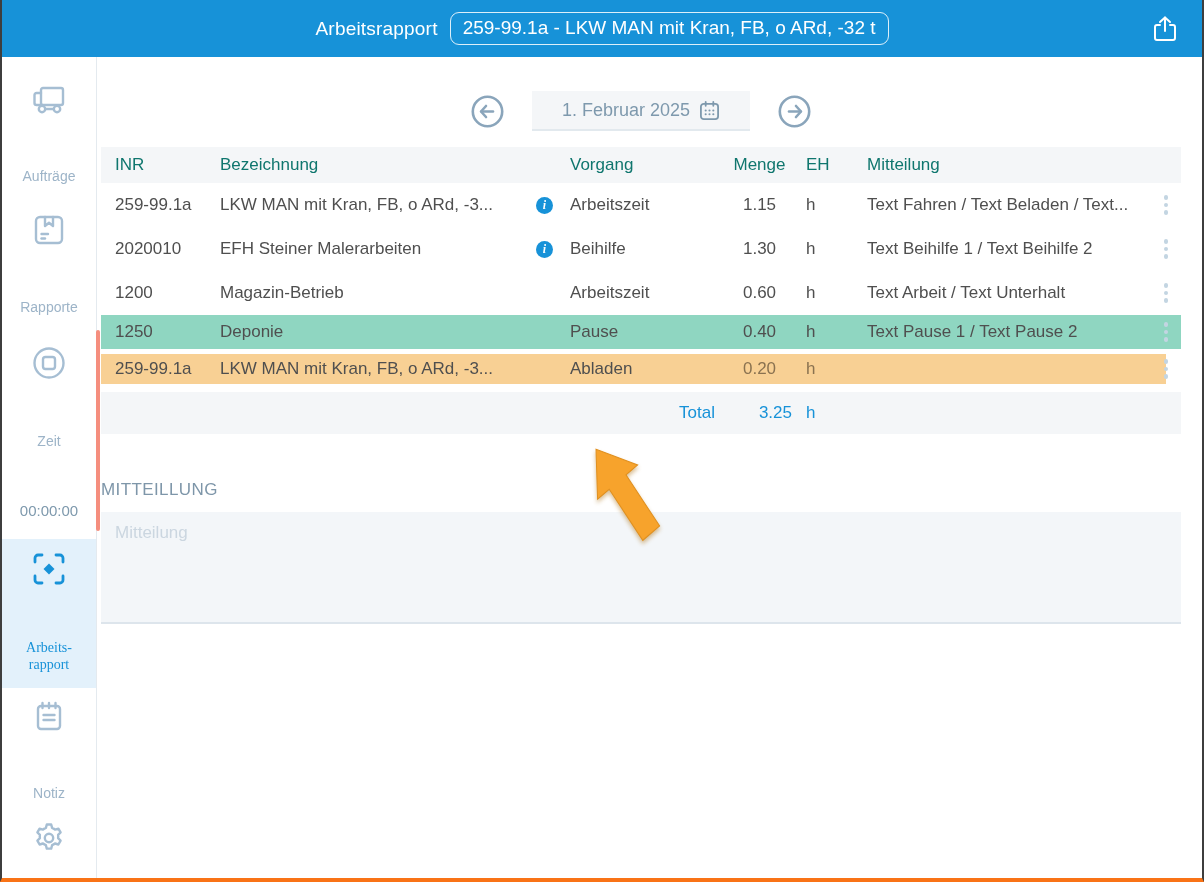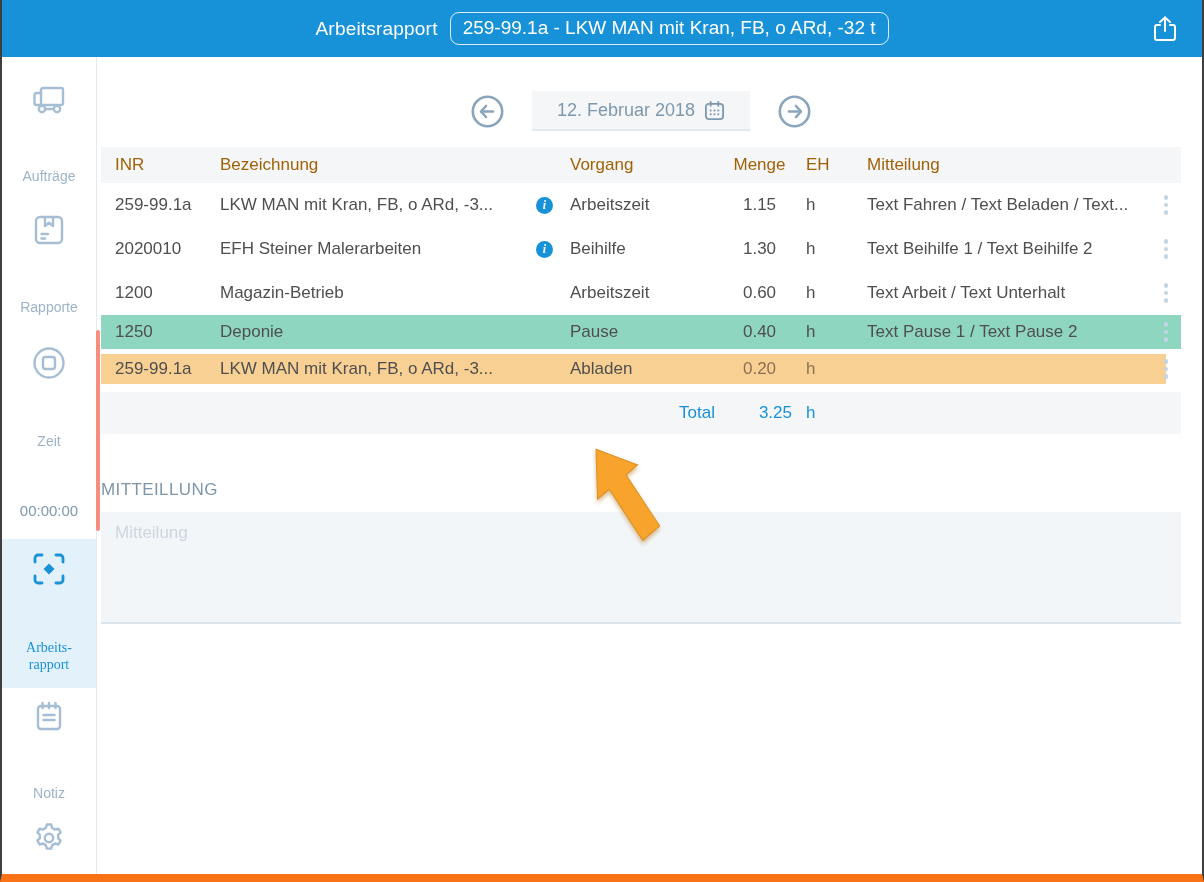--- a/index.html
+++ b/index.html
@@ -6,7 +6,7 @@
   html,body { background:#fff; }
   body { font-family: "Liberation Sans", sans-serif; width:1204px; height:882px; }
   .app { width:1204px; height:882px; position:relative; background:#fff;
-         border-left:2px solid #3e3e3e; border-right:2px solid #3e3e3e; border-bottom:8px solid #f97316;
+         border-left:2px solid #3e3e3e; border-right:2px solid #3e3e3e; border-bottom:4px solid #f97316;
          display:flex; flex-direction:column; overflow:hidden; }
 
   

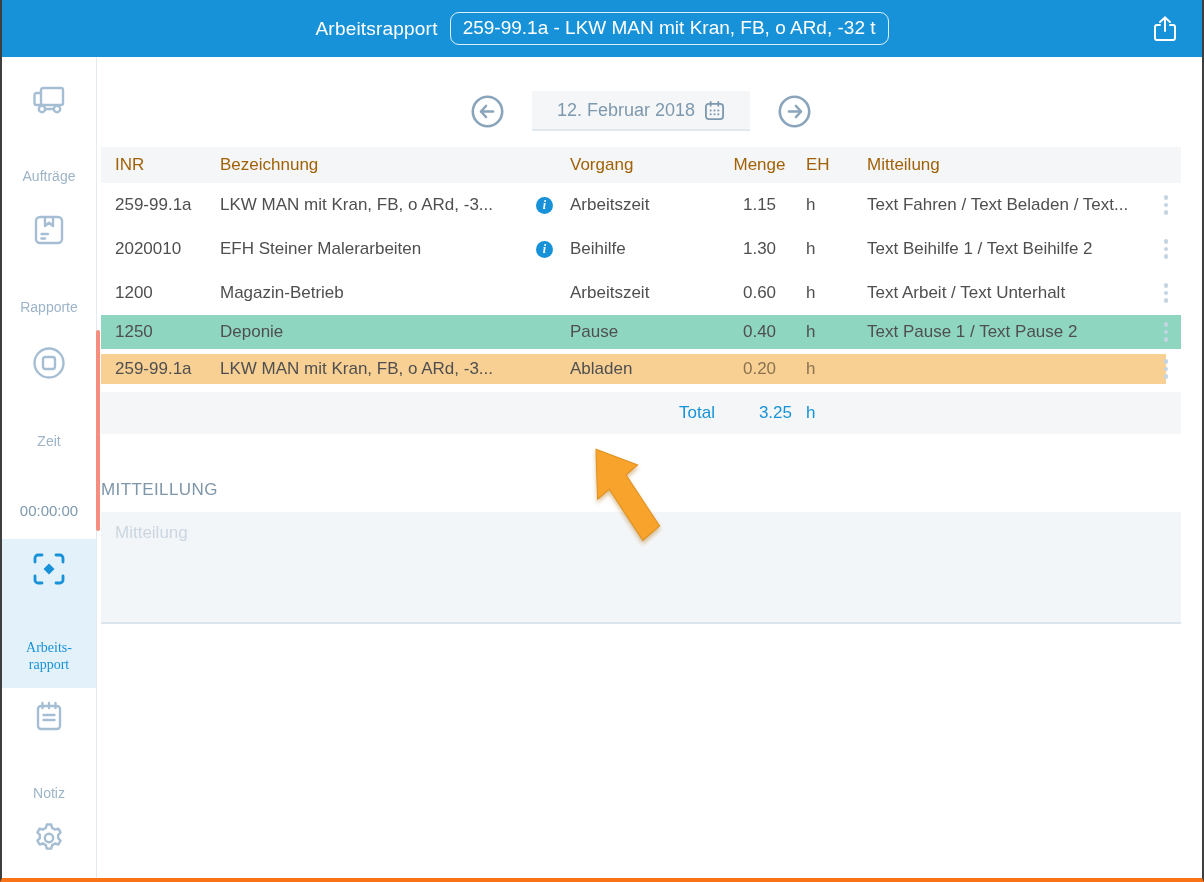--- a/index.html
+++ b/index.html
@@ -193,7 +193,7 @@
           </svg>
         </span>
         <span class="date-field">
-          <span>12. Februar 2018</span>
+          <span>1. Februar 2025</span>
           <svg width="21" height="21" viewBox="0 0 22 22" fill="none" stroke="#7e99ad" stroke-width="1.9" stroke-linecap="round">
             <rect x="2" y="4" width="18" height="16" rx="3"></rect>
             <line x1="7" y1="2" x2="7" y2="6"></line>

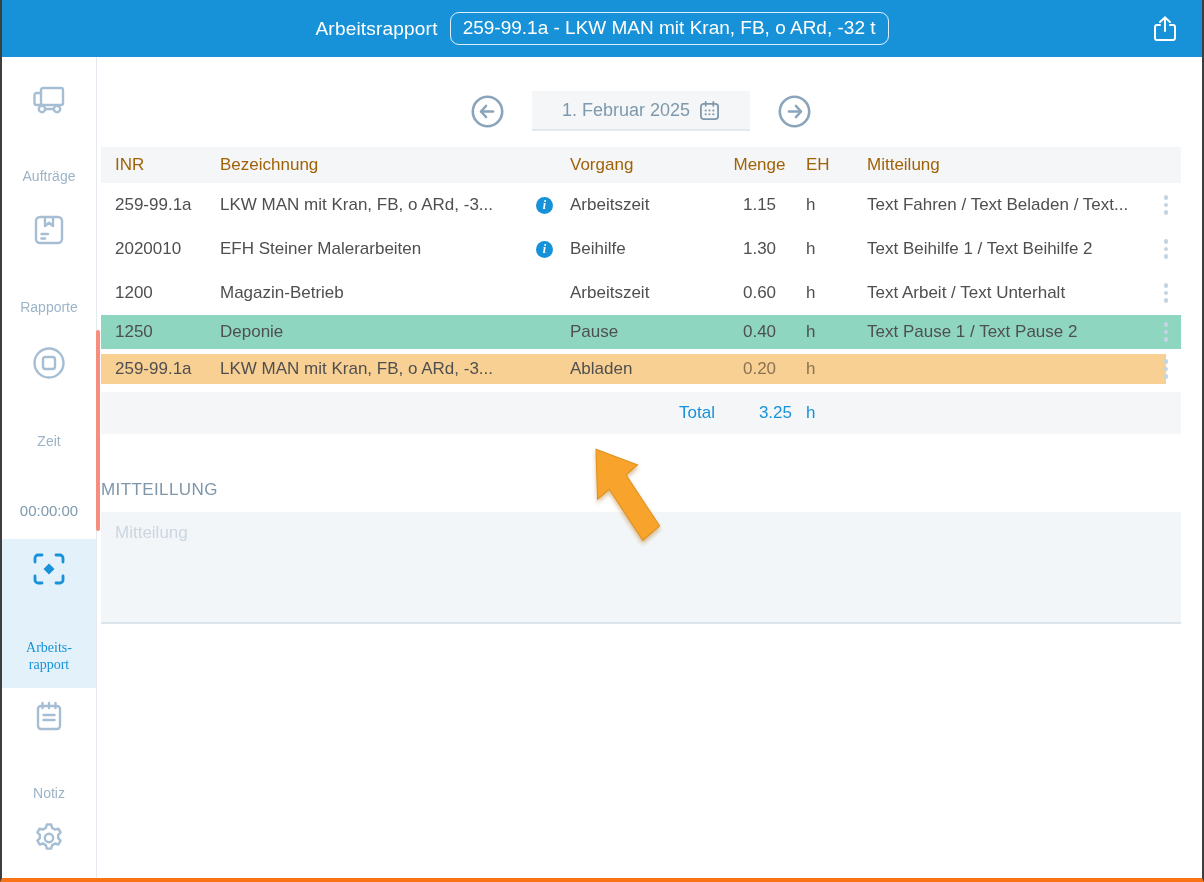--- a/index.html
+++ b/index.html
@@ -58,7 +58,7 @@
   .trow, .thead, .totalrow { display:grid;
       grid-template-columns:105px 330px 26px 165px 65px 42px 1fr 30px;
       align-items:center; }
-  .thead { height:36px; background:#f4f6f8; color:#a16207; }
+  .thead { height:36px; background:#f4f6f8; color:#0f766e; }
   .trow { height:44px; }
   .c-inr { padding-left:14px; white-space:nowrap; }
   .c-bez { padding-left:14px; white-space:nowrap; overflow:hidden; }

